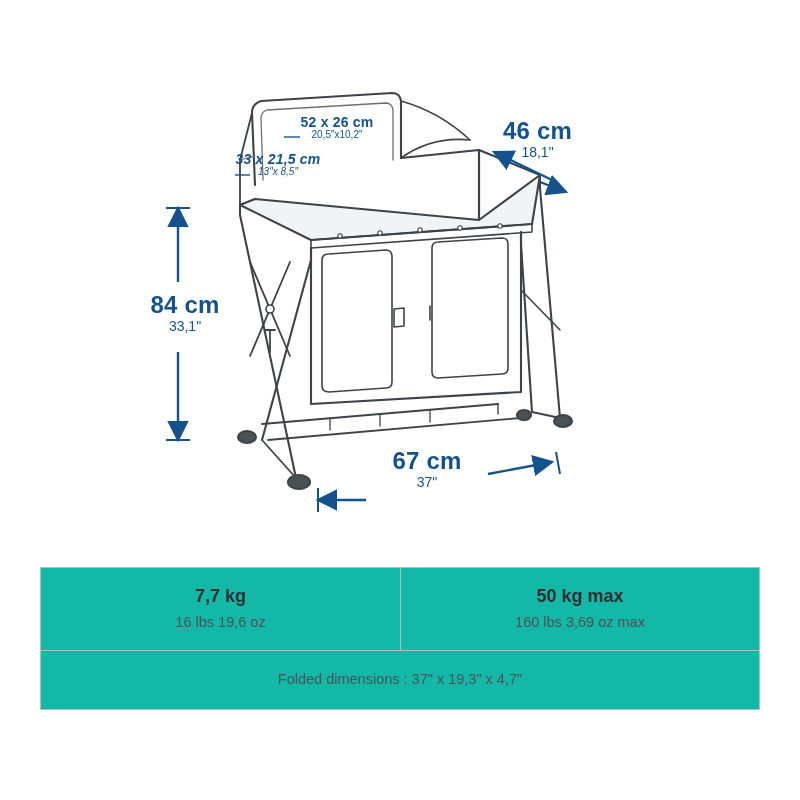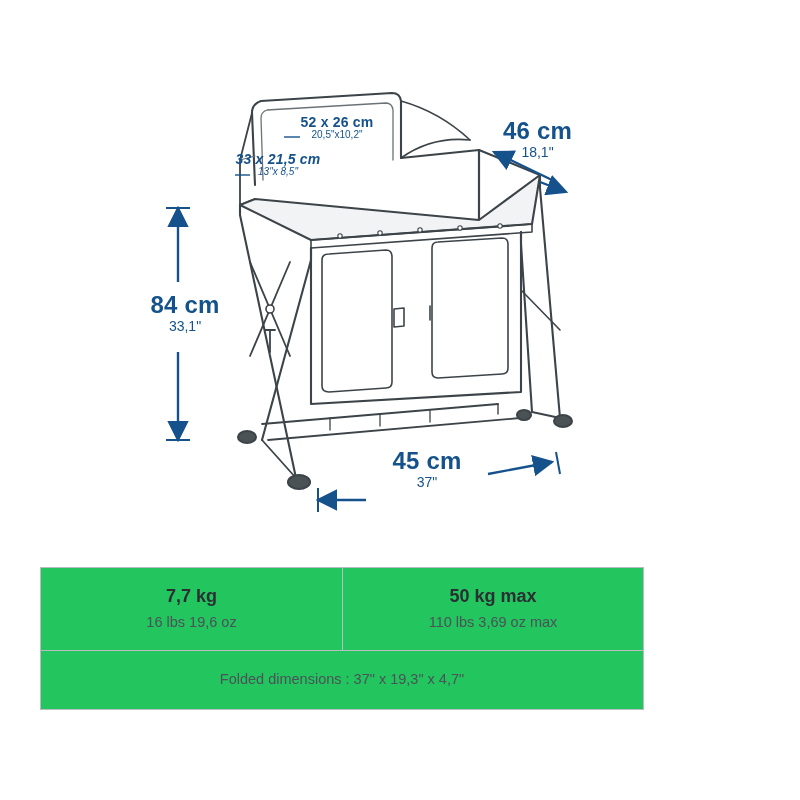--- a/index.html
+++ b/index.html
@@ -222,7 +222,7 @@
     </div>
 
     <div class="ann" id="ann-width">
-      <span class="big">45 cm</span>
+      <span class="big">67 cm</span>
       <span class="small">37"</span>
     </div>
 

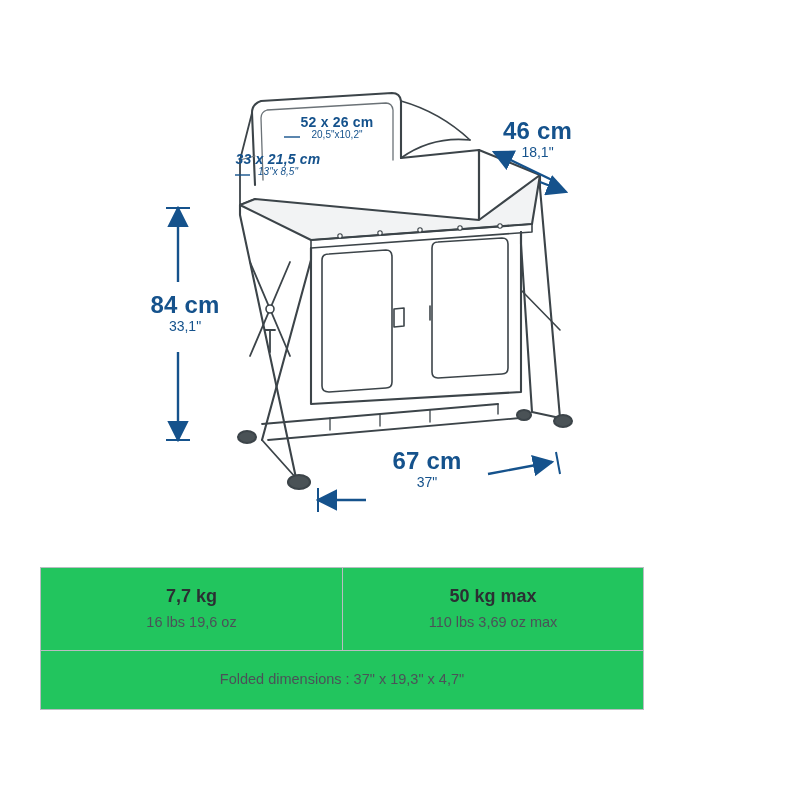--- a/index.html
+++ b/index.html
@@ -75,10 +75,10 @@
     position: absolute;
     left: 40px;
     top: 567px;
-    width: 604px;
+    width: 720px;
     border: 1px solid #b9bdc2;
     box-sizing: border-box;
-    background: #22c55e;
+    background: #14b8a6;
   }
   .spec-row {
     display: flex;

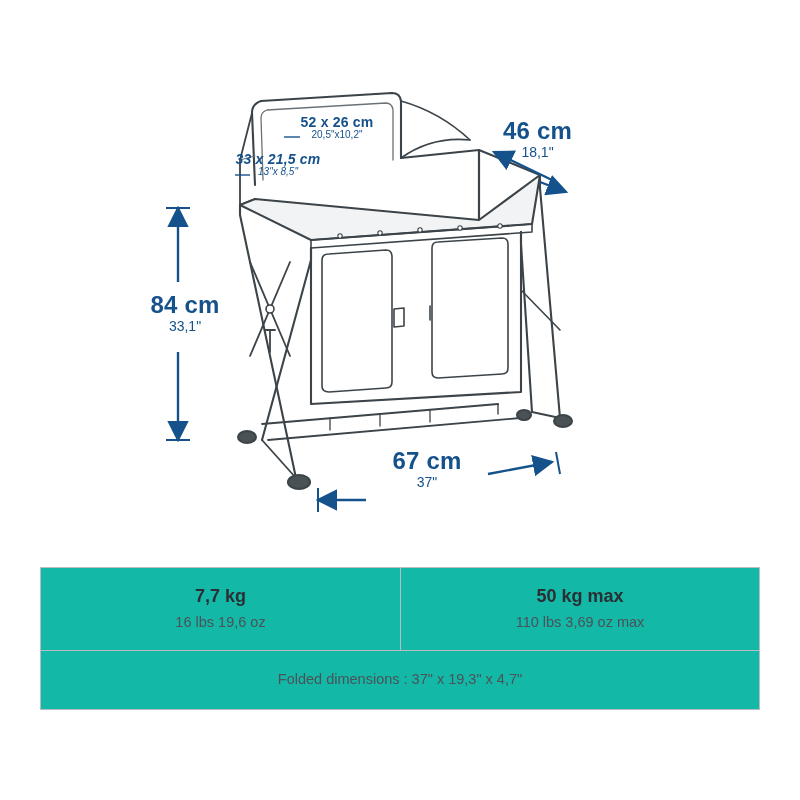--- a/index.html
+++ b/index.html
@@ -250,7 +250,7 @@
       </div>
       <div class="spec-cell divider">
         <span class="line1">50 kg max</span>
-        <span class="line2">110 lbs 3,69 oz max</span>
+        <span class="line2">160 lbs 3,69 oz max</span>
       </div>
     </div>
     <div class="spec-row">

